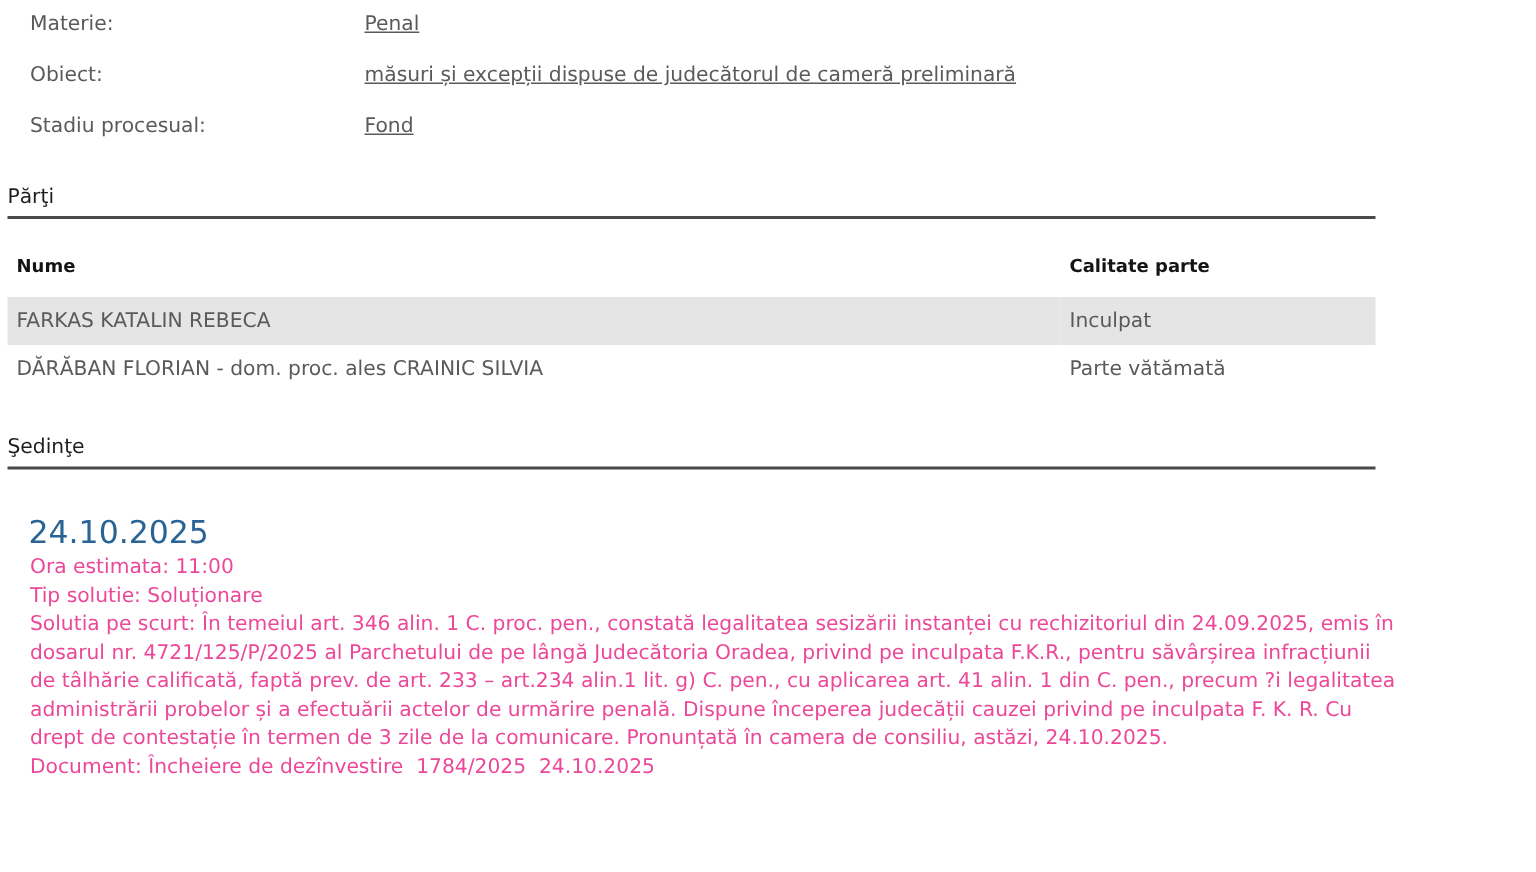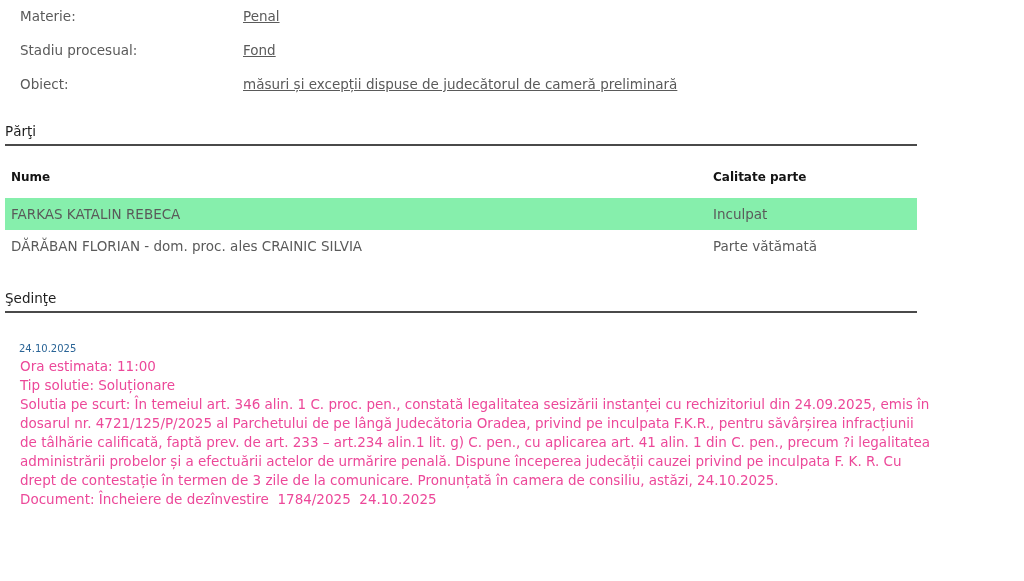--- a/index.html
+++ b/index.html
@@ -85,12 +85,12 @@
       <div class="field-value">Penal</div>
     </div>
     <div class="field-row">
+      <div class="field-label">Obiect:</div>
+      <div class="field-value">măsuri și excepții dispuse de judecătorul de cameră preliminară</div>
+    </div>
+    <div class="field-row">
       <div class="field-label">Stadiu procesual:</div>
       <div class="field-value">Fond</div>
-    </div>
-    <div class="field-row">
-      <div class="field-label">Obiect:</div>
-      <div class="field-value">măsuri și excepții dispuse de judecătorul de cameră preliminară</div>
     </div>
   </div>
 

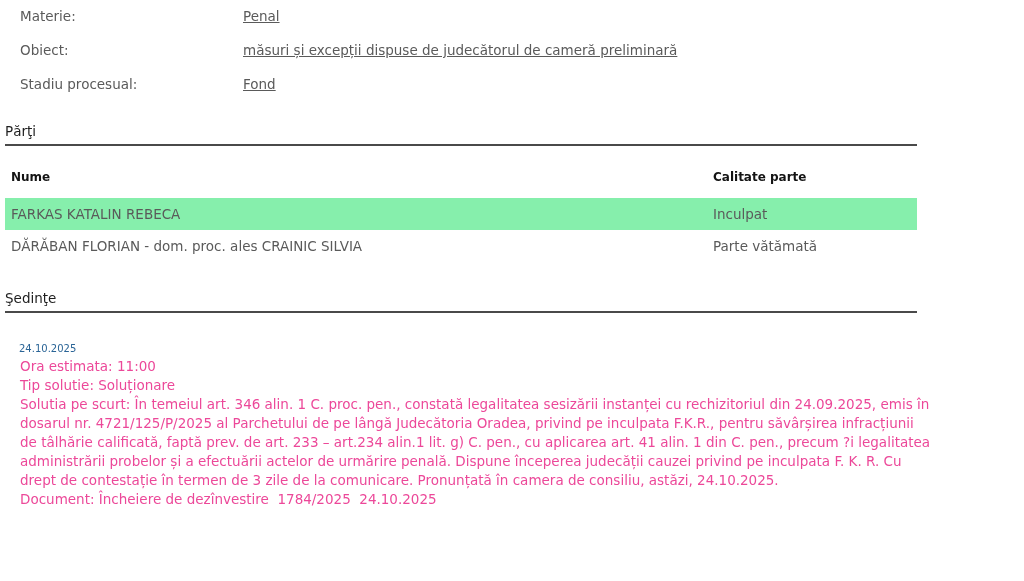--- a/index.html
+++ b/index.html
@@ -54,7 +54,7 @@
     height: 30px;
   }
   .parties-table .col-name { width: 702px; }
-  .parties-table tr.shaded { background: #86efac; }
+  .parties-table tr.shaded { background: #e5e5e5; }
 
   .hearings-block { margin-top: 28px; }
 

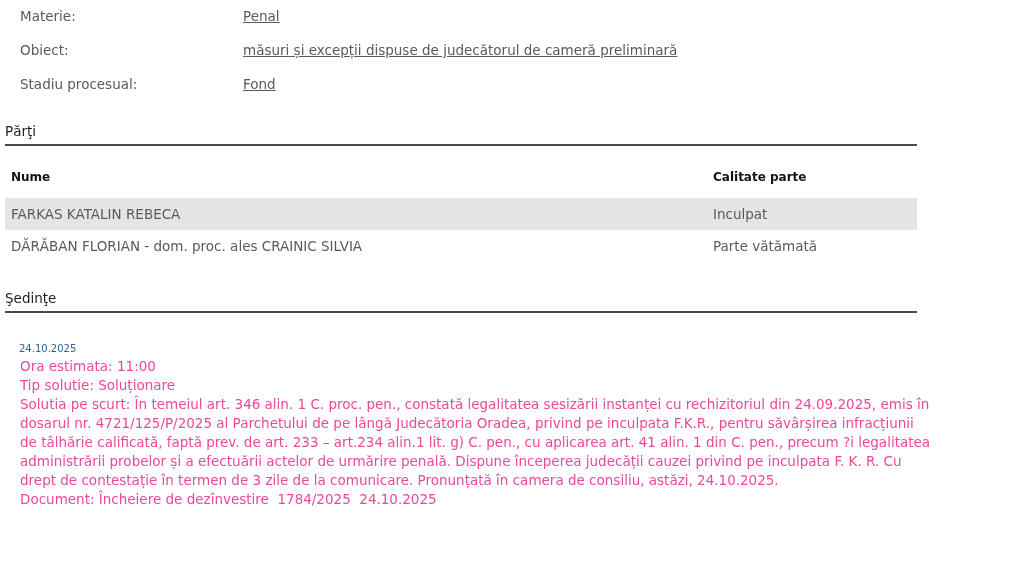--- a/index.html
+++ b/index.html
@@ -62,7 +62,7 @@
     display: inline-block;
     margin: 30px 14px 0 19px;
     color: #2a6496;
-    font-size: 10px;
+    font-size: 21px;
     text-decoration: none;
     cursor: pointer;
   }

